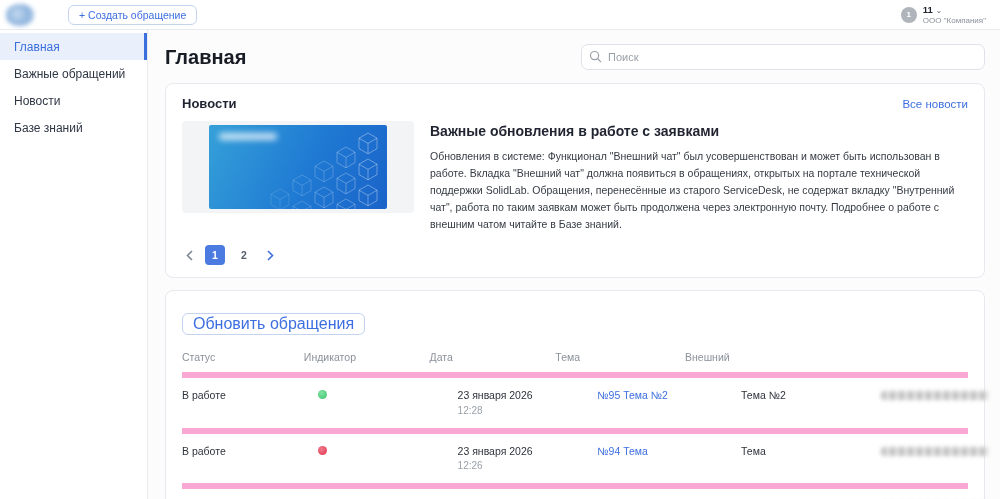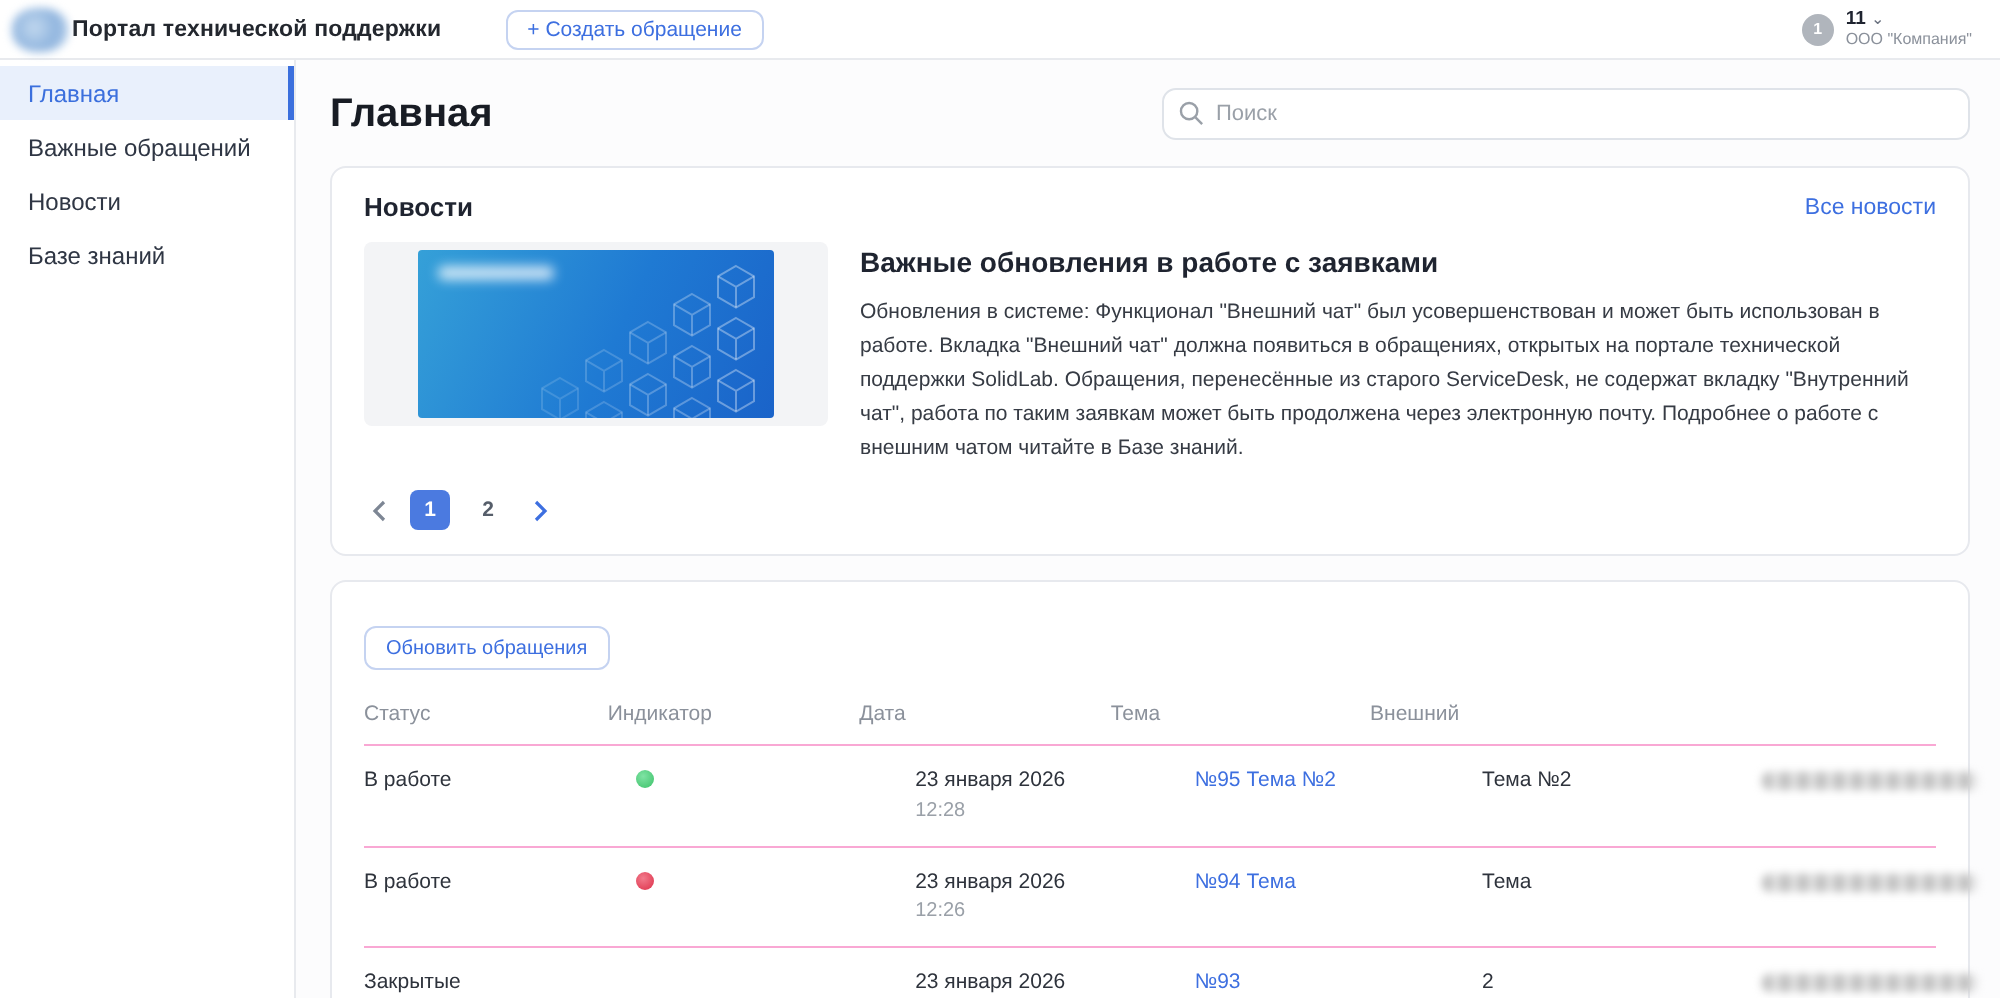--- a/index.html
+++ b/index.html
@@ -97,7 +97,6 @@
 
 <div class="header">
   <div class="logo-blob"></div>
-  <div class="app-title">Портал технической поддержки</div>
   <button class="create-btn">+ Создать обращение</button>
   <div class="header-spacer"></div>
   <div class="user-box">

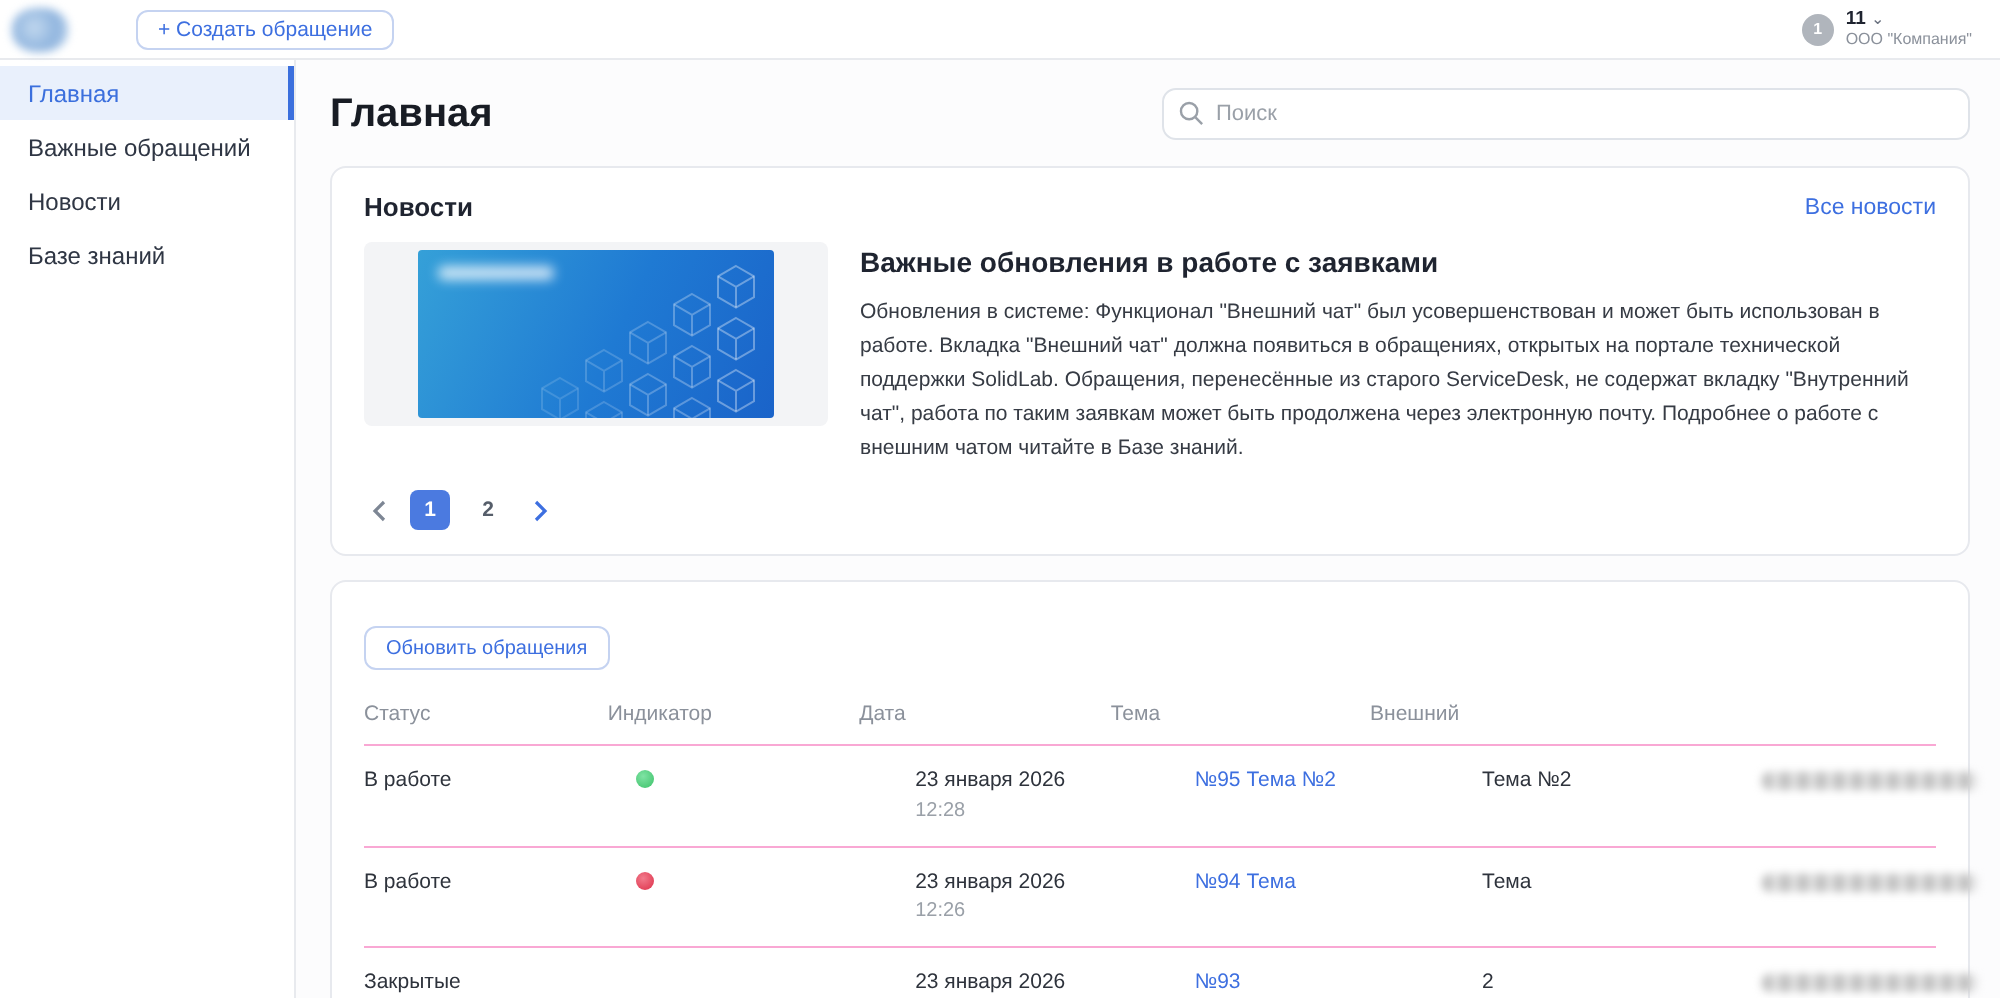--- a/index.html
+++ b/index.html
@@ -76,7 +76,7 @@
   .pg-chev svg { display:block; }
 
   
-  .refresh-btn { margin-top:10px; height:22px; padding:0 10px; font-size:10px; color:#3d6fe0;
+  .refresh-btn { margin-top:10px; height:22px; padding:0 10px; font-size:16px; color:#3d6fe0;
     background:#fff; border:1px solid #c5d3f1; border-radius:6px; cursor:pointer; font-family:inherit; }
   .req-table { margin-top:6px; }
   .t-row { display:grid; grid-template-columns:15.5% 16% 16% 16.5% 16% auto; align-items:start; }

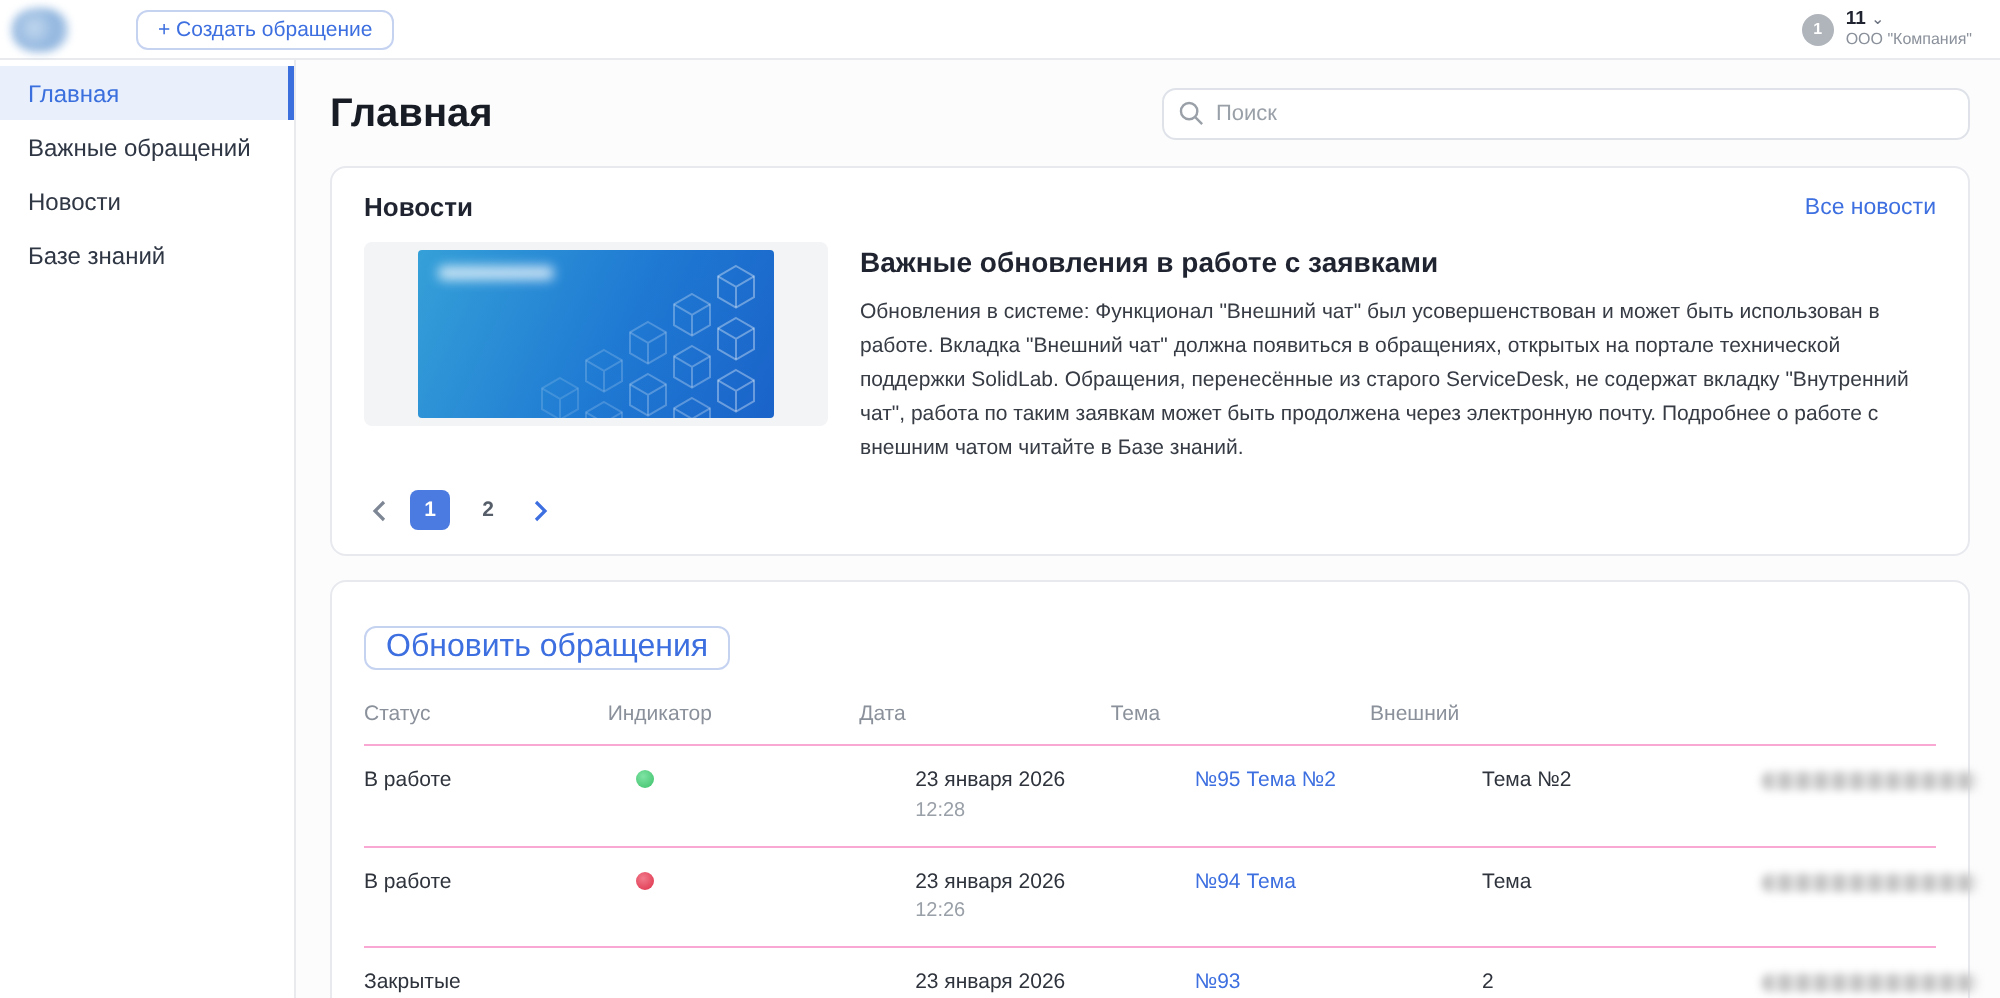--- a/index.html
+++ b/index.html
@@ -81,7 +81,7 @@
   .req-table { margin-top:6px; }
   .t-row { display:grid; grid-template-columns:15.5% 16% 16% 16.5% 16% auto; align-items:start; }
   .t-head .t-cell { font-size:10.5px; color:#8b919b; padding:10px 0 9px; font-weight:normal; }
-  .t-body .t-row { border-top:1px solid #f9a8d4;gap:14px; }
+  .t-body .t-row { border-top:6px solid #f9a8d4;gap:14px; }
   .t-body .t-cell { padding:10px 0; font-size:10.5px; color:#2e333c; line-height:1.4; }
   .t-time { font-size:10px; color:#9aa0a8; margin-top:1px; }
   .t-link { color:#3d6fe0; text-decoration:none; cursor:pointer; }

